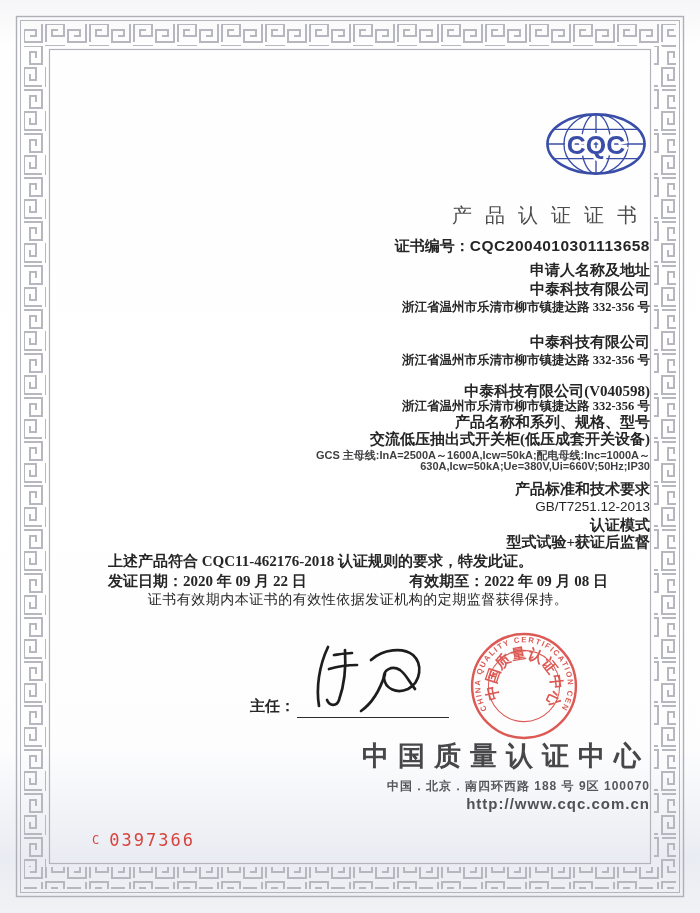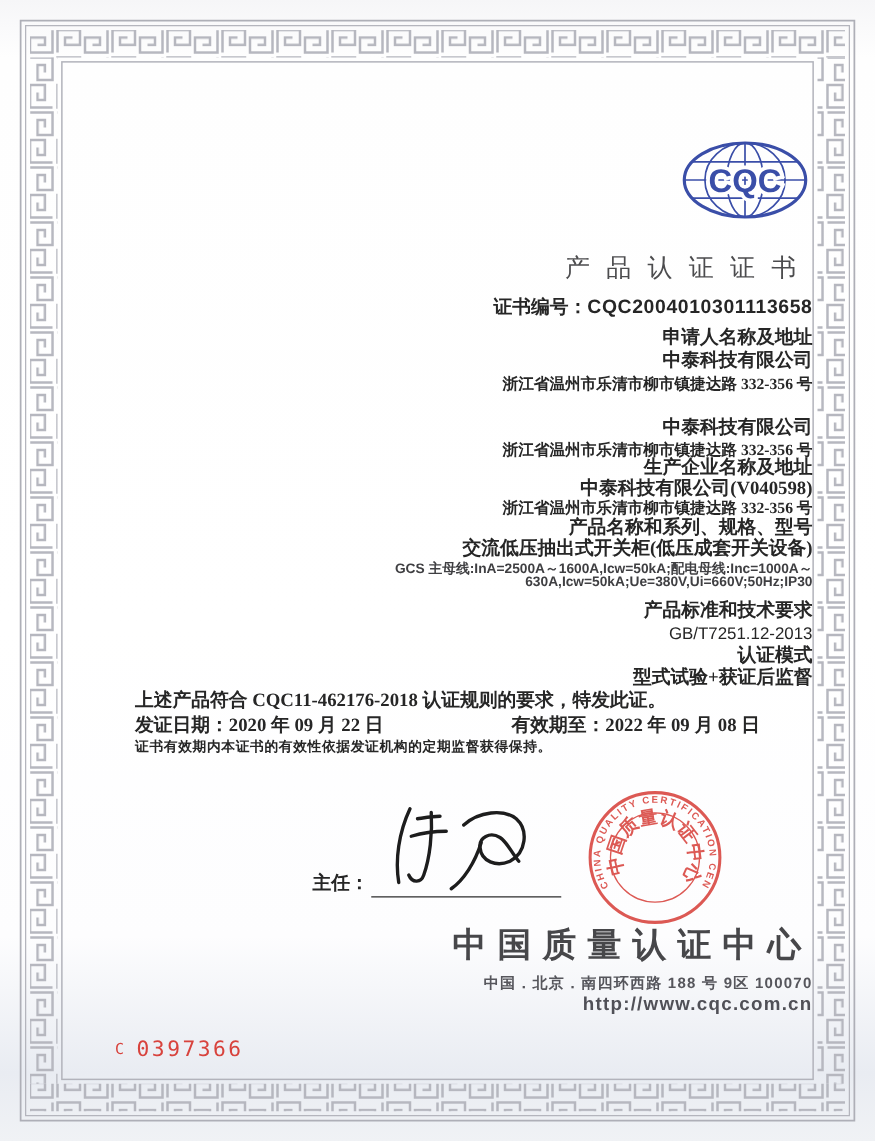--- a/index.html
+++ b/index.html
@@ -99,7 +99,6 @@
   <div class="abs sec-name" style="top:334px">中泰科技有限公司</div>
   <div class="abs sec-addr" style="top:353px">浙江省温州市乐清市柳市镇捷达路 332-356 号</div>
 
-  <div class="abs sec-label" style="top:366px">生产企业名称及地址</div>
   <div class="abs sec-name" style="top:383px">中泰科技有限公司(V040598)</div>
   <div class="abs sec-addr" style="top:399px">浙江省温州市乐清市柳市镇捷达路 332-356 号</div>
 

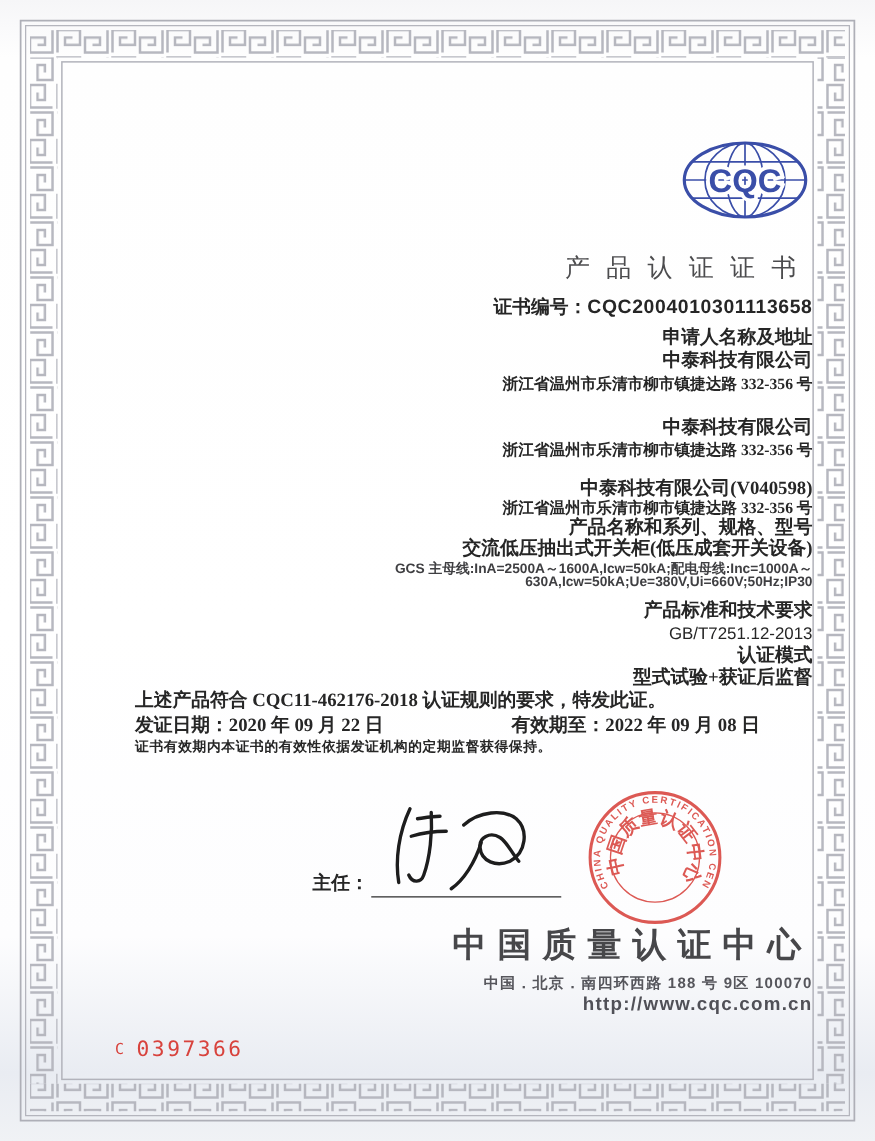--- a/index.html
+++ b/index.html
@@ -24,7 +24,7 @@
   .block-left{left:108px;right:92px;text-align:left;}
   .statement{top:553px;font-size:15px;font-weight:700;}
   .dates{top:573px;font-size:15px;font-weight:700;display:flex;justify-content:space-between;text-align:center;}
-  .note{top:592px;font-size:11px;font-weight:700;letter-spacing:.5px;}
+  .note{top:592px;font-size:14px;font-weight:400;letter-spacing:.5px;text-align:center;}
   .sig-row{position:absolute;left:250px;top:638px;height:80px;display:flex;align-items:flex-end;}
   .sig-label{font-size:15px;font-weight:700;padding-bottom:2px;}
   .sig-line{position:relative;width:152px;height:78px;border-bottom:1.6px solid #2c2c2c;margin-left:2px;}

